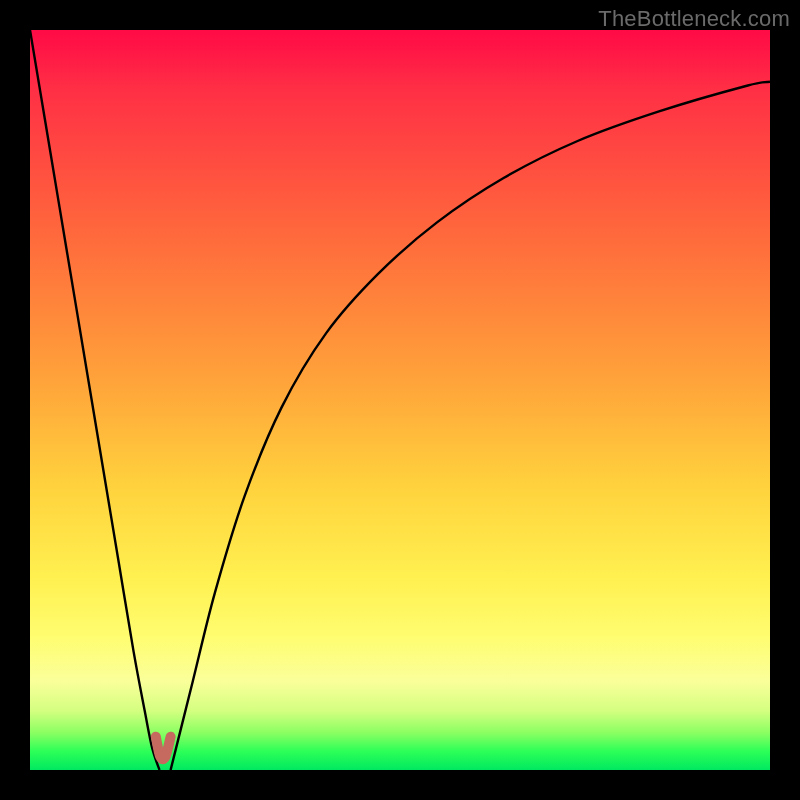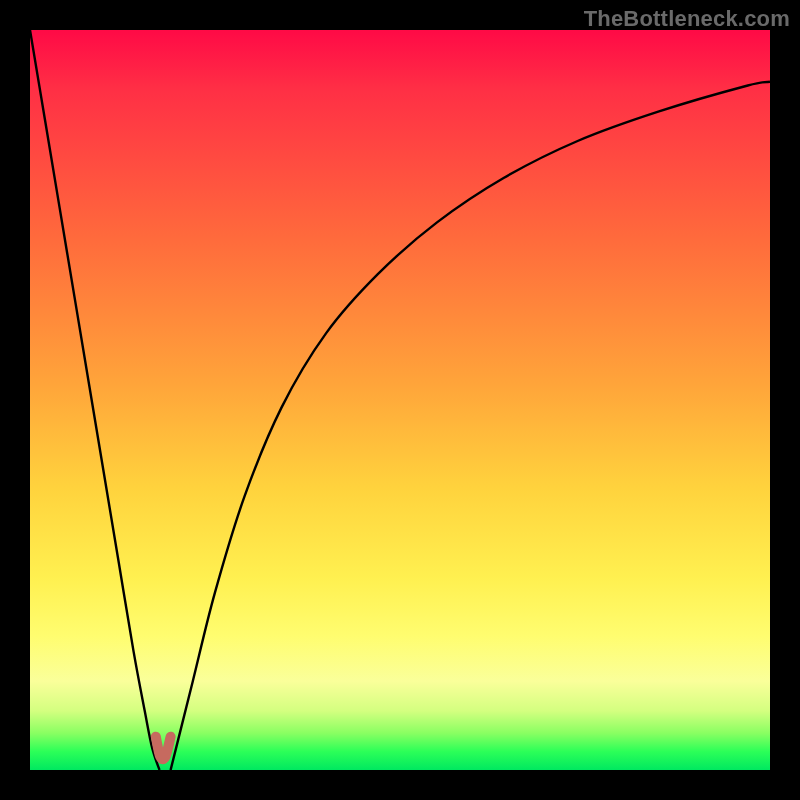--- a/index.html
+++ b/index.html
@@ -47,7 +47,7 @@
     top: 6px;
     right: 10px;
     font-size: 22px;
-    font-weight: 700;
+    font-weight: 400;
     color: #6a6a6a;
     letter-spacing: 0.2px;
     user-select: none;

